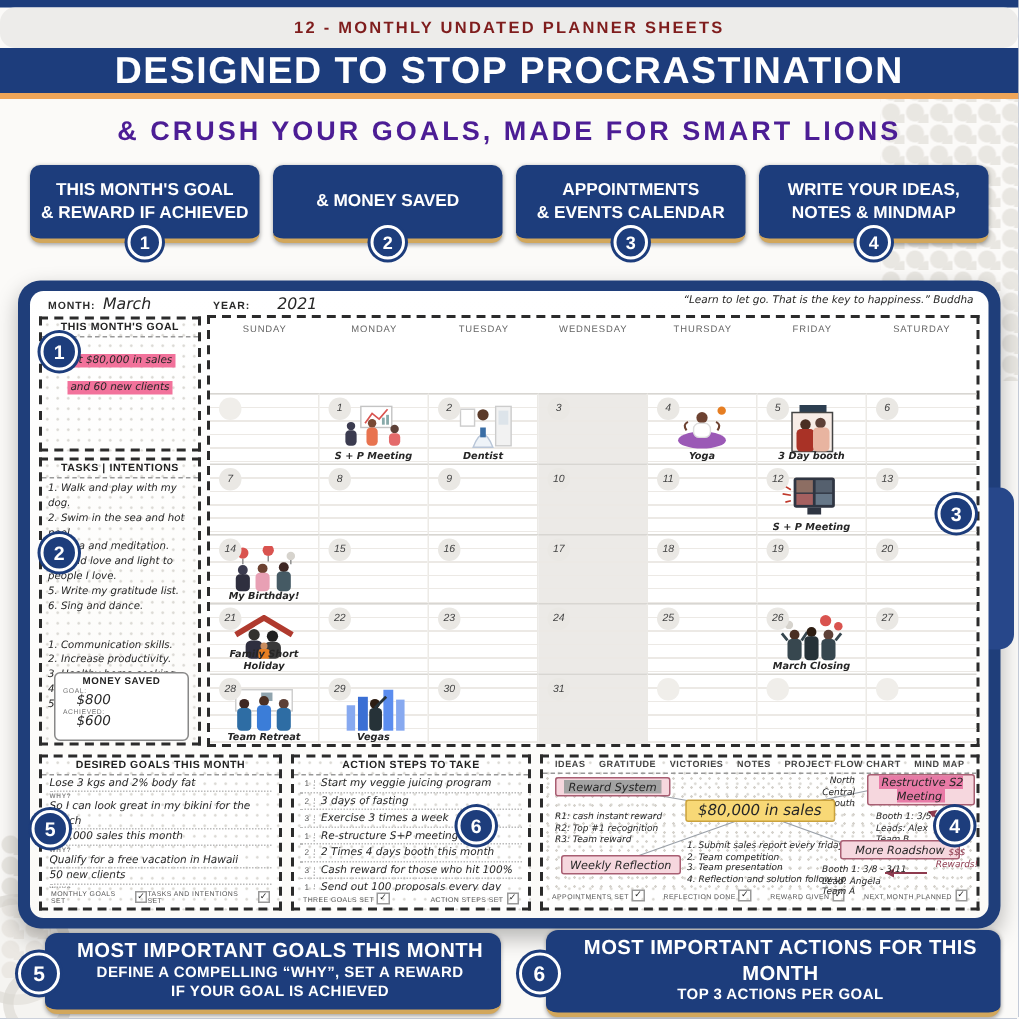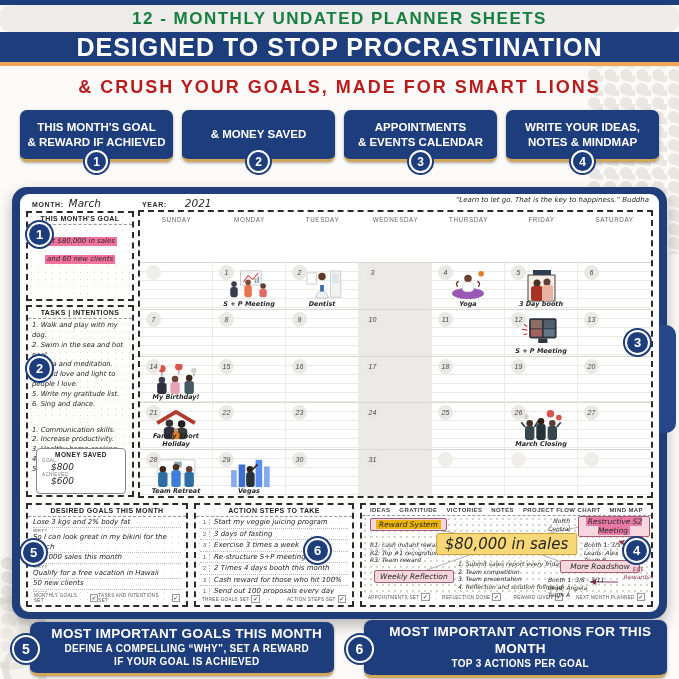--- a/index.html
+++ b/index.html
@@ -19,8 +19,8 @@
 
   
   .topstrip{position:absolute;left:0;top:0;width:679px;height:5px;background:#1d3d7c;}
-  .titleband{position:absolute;left:0;top:5px;width:679px;height:27px;background:#edecea;color:#15803d;
-    font-size:17px;font-weight:bold;letter-spacing:1.5px;display:flex;align-items:center;justify-content:center;border-radius:10px;}
+  .titleband{position:absolute;left:0;top:5px;width:679px;height:27px;background:#edecea;color:#7f1d1d;
+    font-size:11px;font-weight:bold;letter-spacing:1.5px;display:flex;align-items:center;justify-content:center;border-radius:10px;}
   .banner{position:absolute;left:0;top:32px;width:679px;height:34px;background:#1d3d7c;border-bottom:4px solid #efa558;
     color:#fff;font-size:25px;font-weight:bold;letter-spacing:1px;display:flex;align-items:center;justify-content:center;}
   .subtitle{position:absolute;left:0;top:70px;width:679px;height:34px;color:#b91c1c;font-size:18px;font-weight:bold;

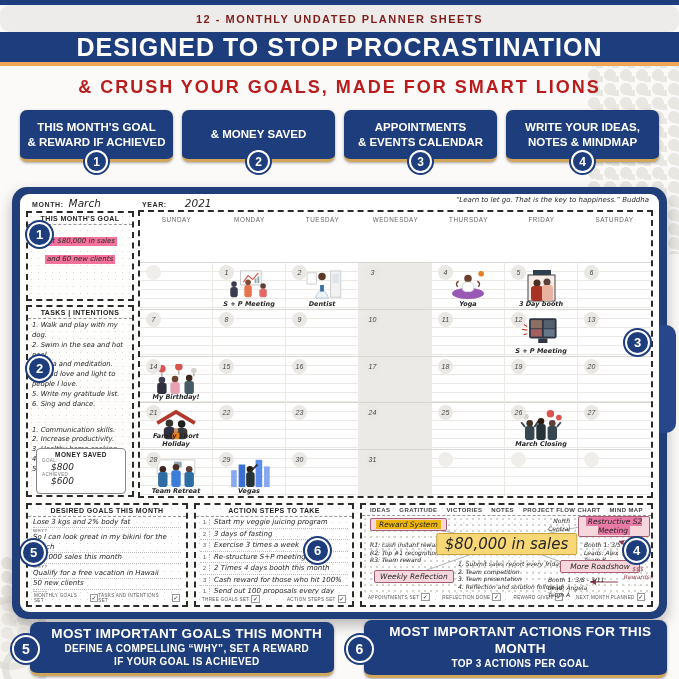--- a/index.html
+++ b/index.html
@@ -23,7 +23,7 @@
     font-size:11px;font-weight:bold;letter-spacing:1.5px;display:flex;align-items:center;justify-content:center;border-radius:10px;}
   .banner{position:absolute;left:0;top:32px;width:679px;height:34px;background:#1d3d7c;border-bottom:4px solid #efa558;
     color:#fff;font-size:25px;font-weight:bold;letter-spacing:1px;display:flex;align-items:center;justify-content:center;}
-  .subtitle{position:absolute;left:0;top:70px;width:679px;height:34px;color:#b91c1c;font-size:18px;font-weight:bold;
+  .subtitle{position:absolute;left:0;top:70px;width:679px;height:34px;color:#4c1d95;font-size:18px;font-weight:bold;
     letter-spacing:2px;display:flex;align-items:center;justify-content:center;z-index:1;}
 
   

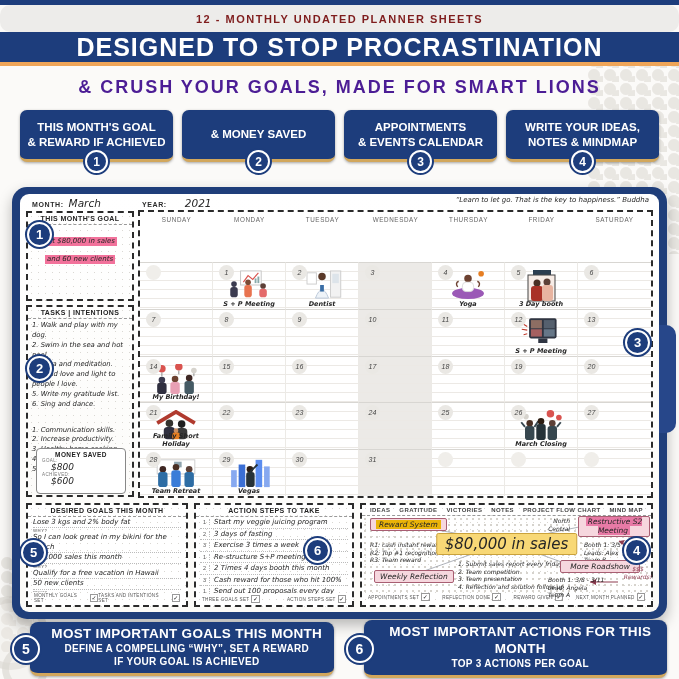--- a/index.html
+++ b/index.html
@@ -105,7 +105,7 @@
   .mmsvg{position:absolute;inset:0;}
   .mmpink{position:absolute;border:1.5px solid #a85e72;background:#f6d7de;font-size:7.5px;text-align:center;padding:1px 5px;border-radius:2px;}
   .mm-reward{left:8px;top:2px;}
-  .mm-reward .inner{background:#eab308;padding:0 3px;}
+  .mm-reward .inner{background:#a3a3a3;padding:0 3px;}
   .mm-restr{left:216px;top:0;width:72px;line-height:1.15;}
   .mm-restr .inner{background:#e87aa6;padding:0 2px;}
   .mm-weekly{left:12px;top:54px;}

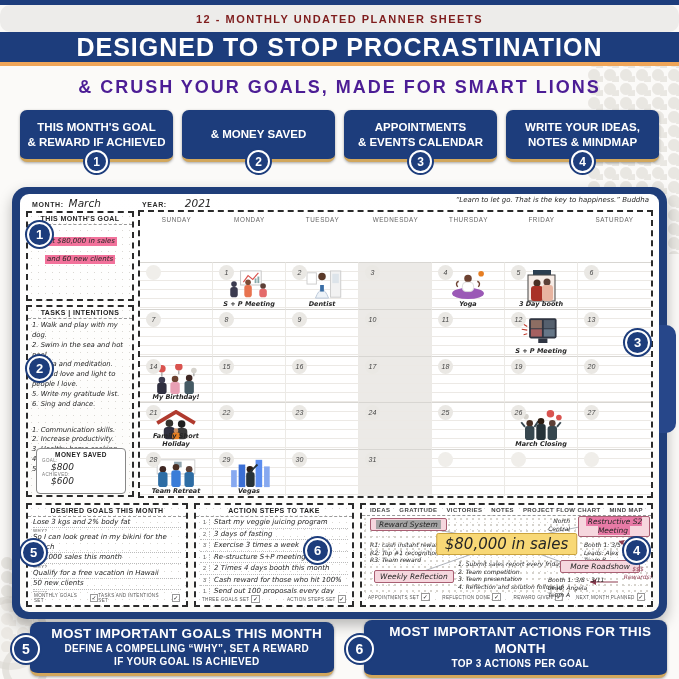--- a/index.html
+++ b/index.html
@@ -111,7 +111,7 @@
   .mm-weekly{left:12px;top:54px;}
   .mm-road{left:198px;top:44px;width:80px;}
   .mm-center{position:absolute;left:50%;top:17px;transform:translateX(-50%);background:#f8d876;border:1.5px solid #caa23c;
-    font-size:15px;padding:1px 8px;border-radius:2px;white-space:nowrap;}
+    font-size:10px;padding:1px 8px;border-radius:2px;white-space:nowrap;}
   .mmnotes{position:absolute;font-size:6px;line-height:1.25;}
   .nm-reward{left:8px;top:25px;}
   .nm-side{left:168px;top:1px;text-align:right;width:40px;}

